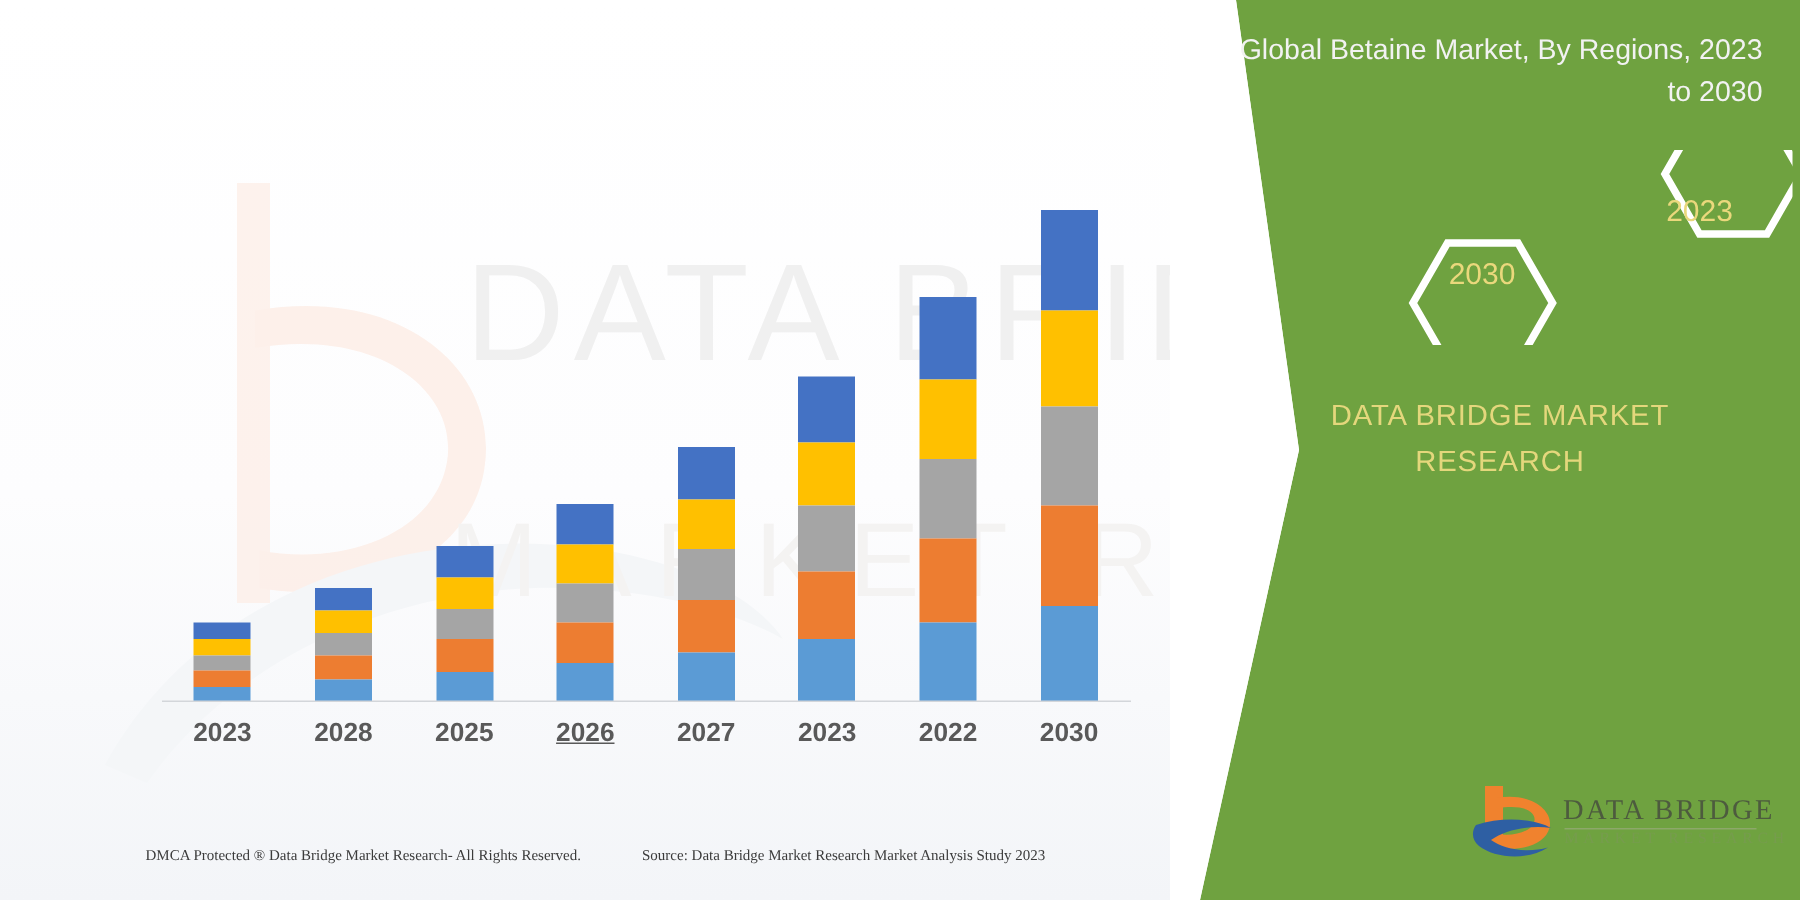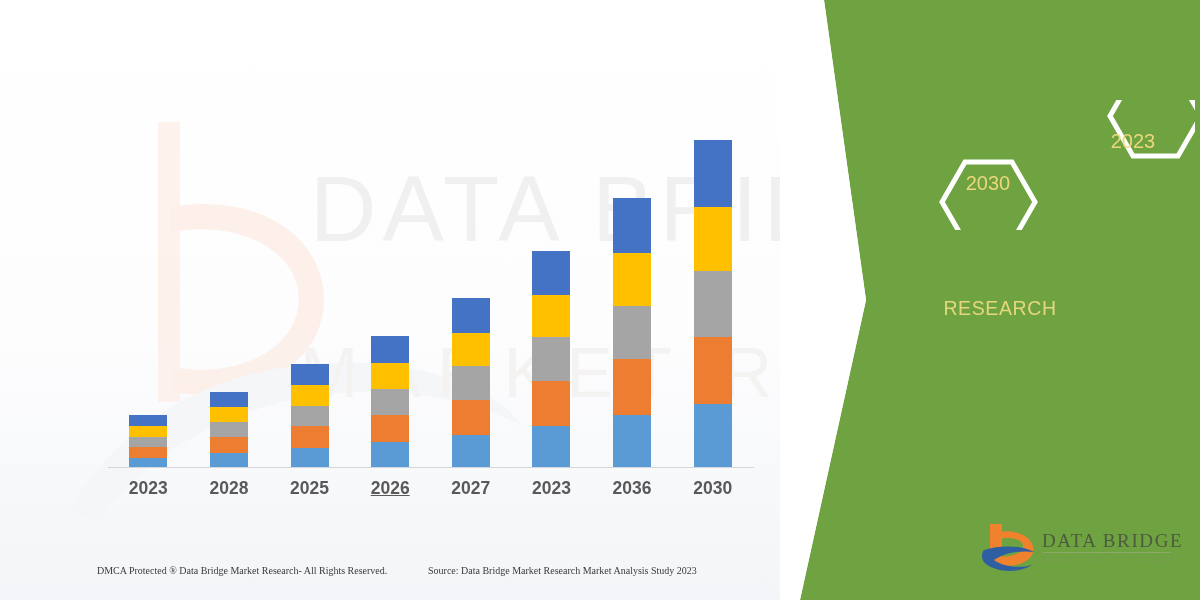--- a/index.html
+++ b/index.html
@@ -223,6 +223,10 @@
       <path d="M0 0 L44 0 L86 300 L20 600 L0 600 Z" fill="#ffffff"></path>
     </svg>
 
+    <div class="rp-title">
+      <span>Global Betaine Market, By Regions, 2023</span><br>
+      <span>to 2030</span>
+    </div>
 
     <div class="hexwrap">
       <svg width="290" height="130" viewBox="0 0 290 130">

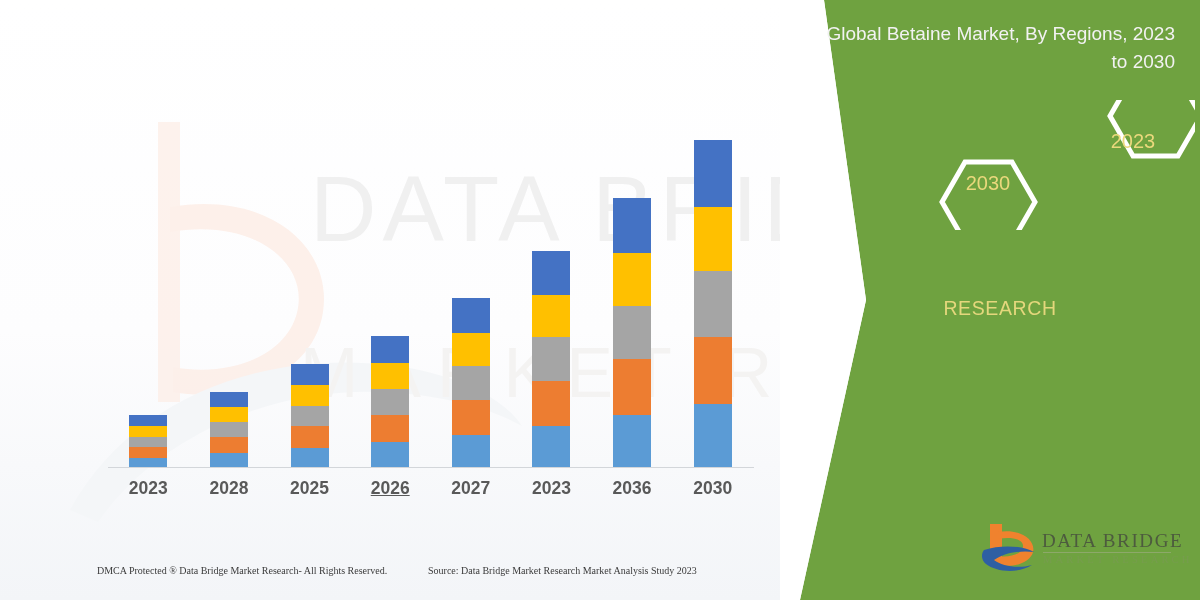--- a/index.html
+++ b/index.html
@@ -238,7 +238,7 @@
     </div>
 
     <div class="brand">
-      <br>
+      <span>DATA BRIDGE MARKET</span><br>
       <span>RESEARCH</span>
     </div>
 

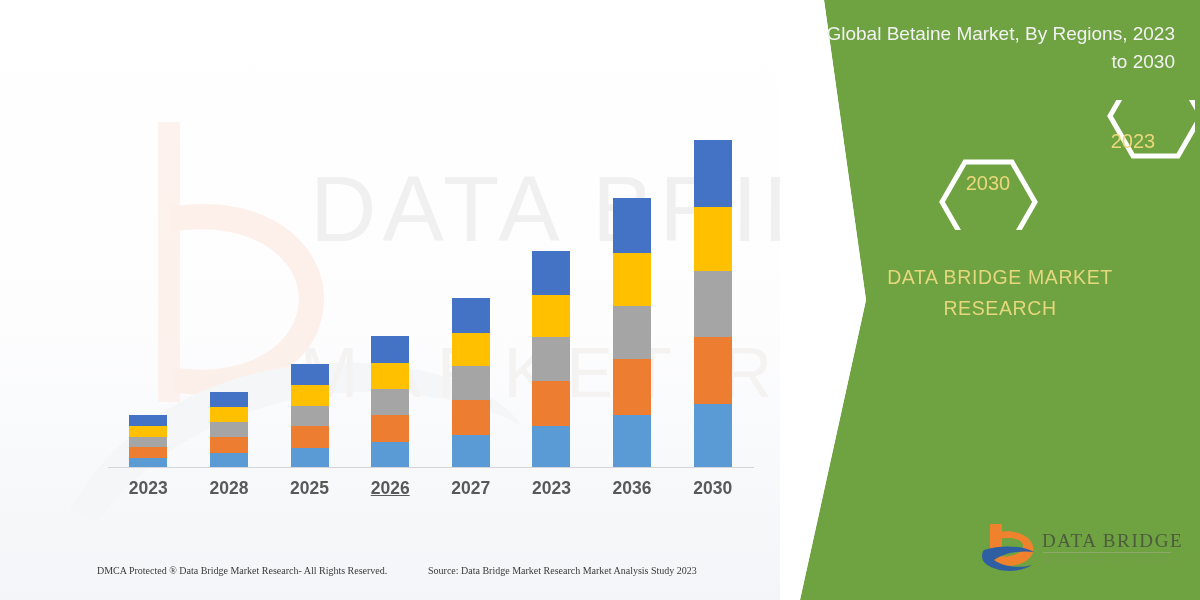--- a/index.html
+++ b/index.html
@@ -206,7 +206,7 @@
         <div class="xlab" style="left: 242.188px; text-decoration: underline;">2026</div>
         <div class="xlab" style="left: 322.812px;">2027</div>
         <div class="xlab" style="left: 403.438px;">2023</div>
-        <div class="xlab" style="left: 484.062px;">2036</div>
+        <div class="xlab" style="left: 484.062px;">2022</div>
         <div class="xlab" style="left: 564.688px;">2030</div>
       </div>
 

